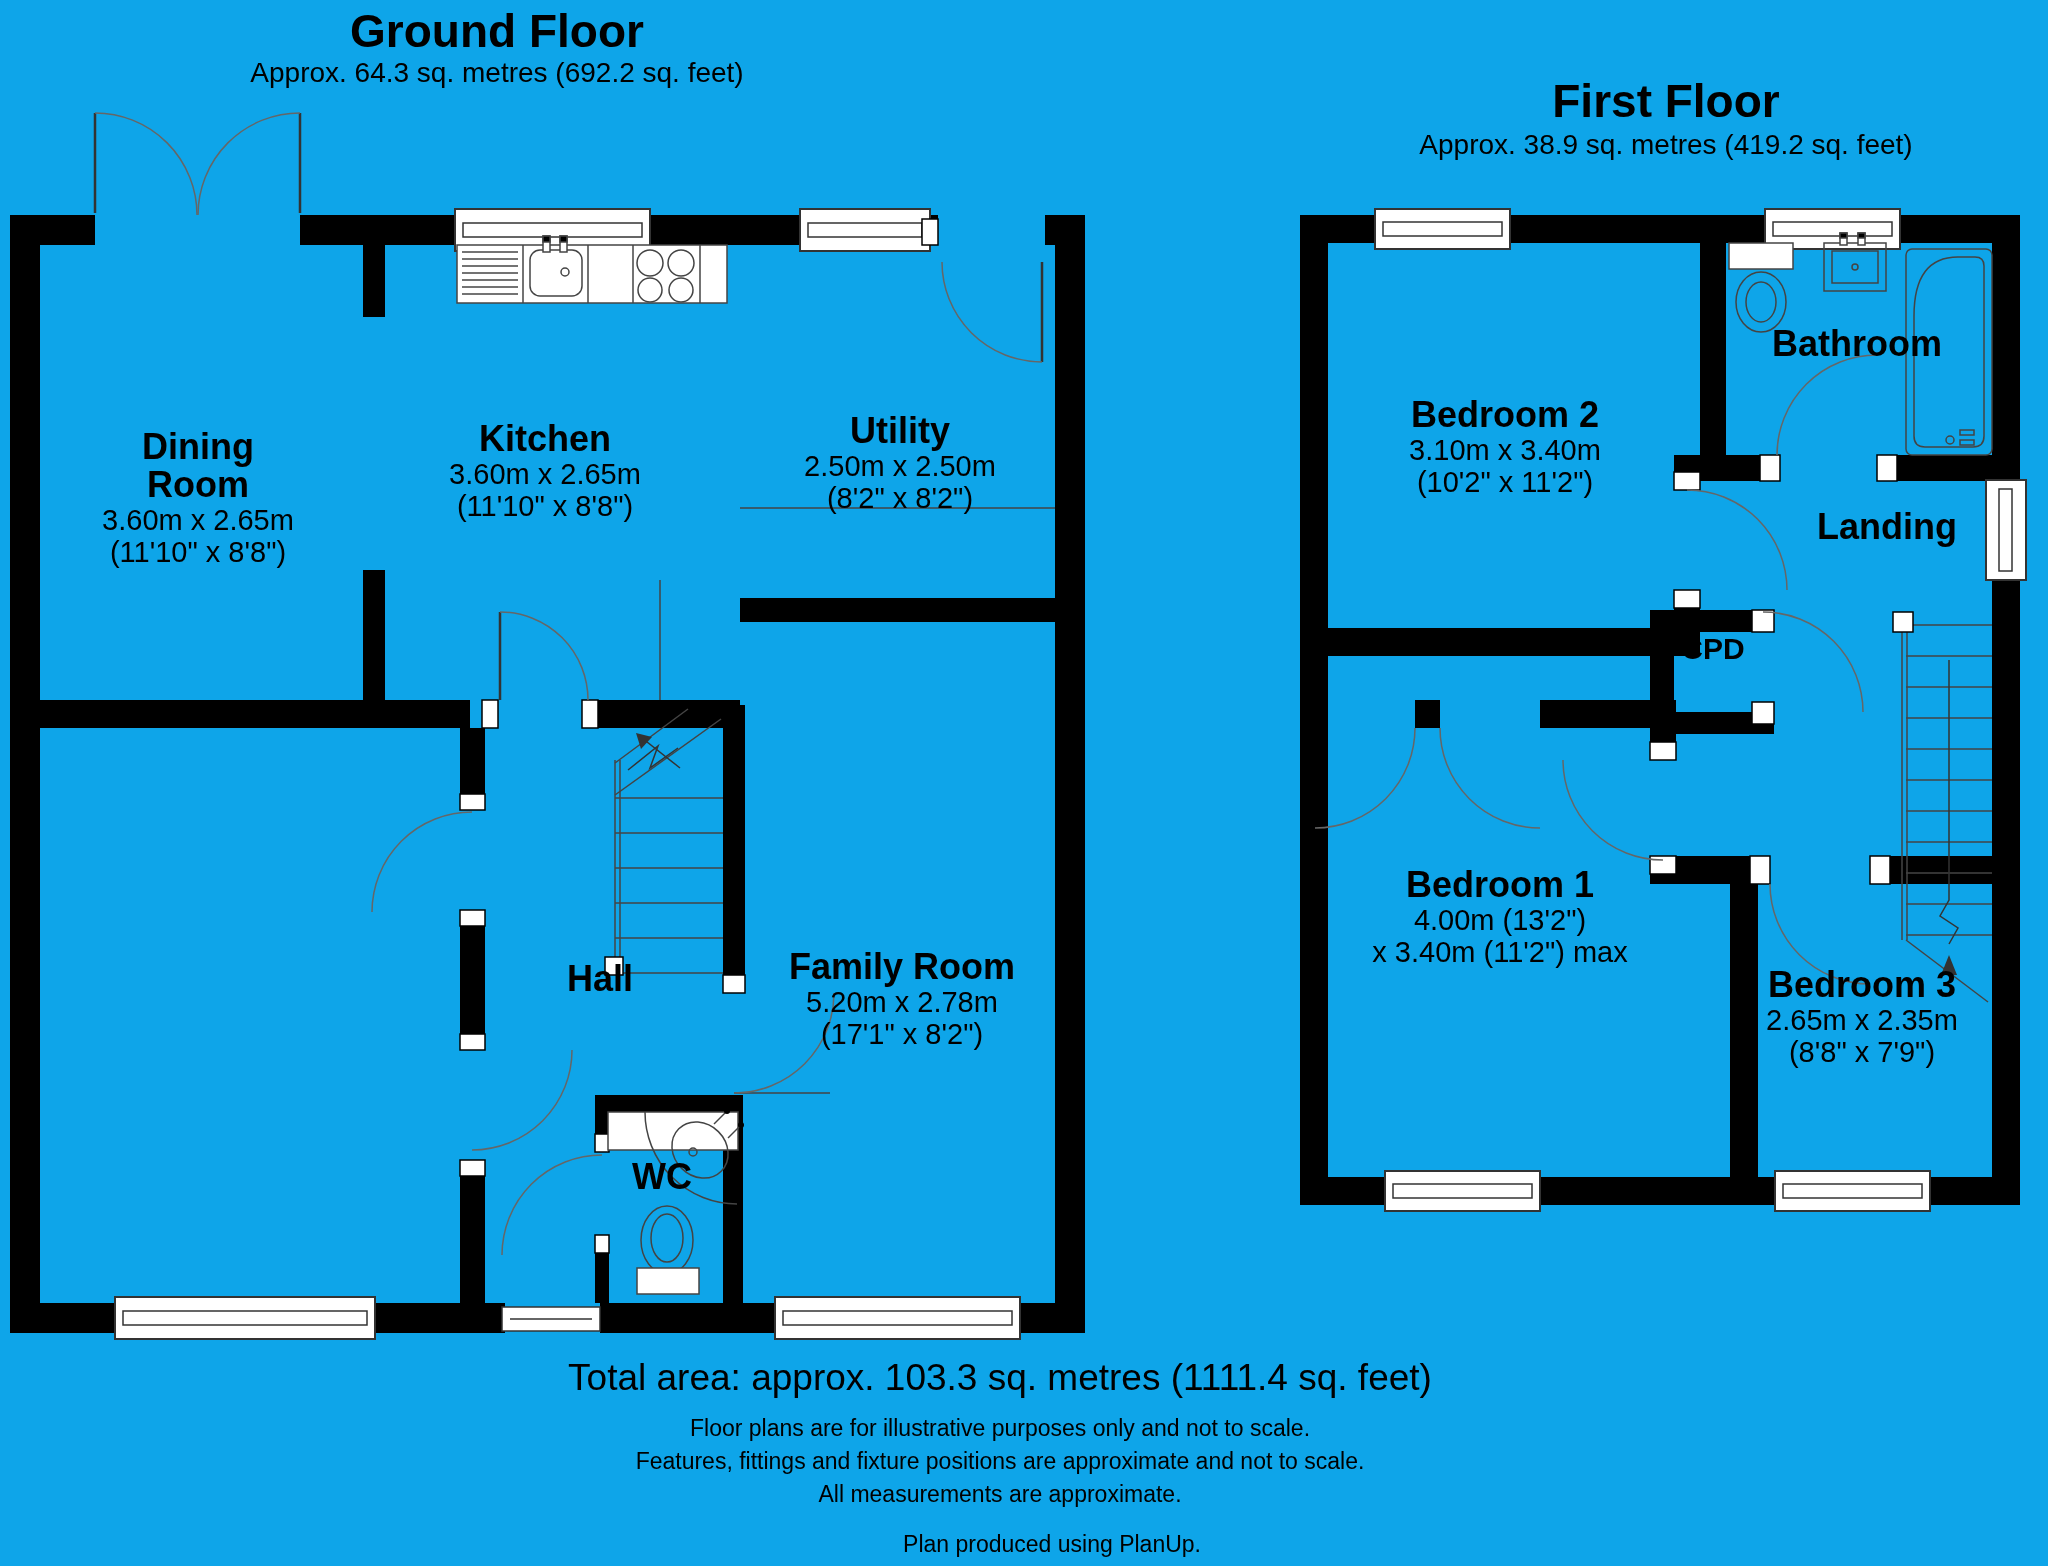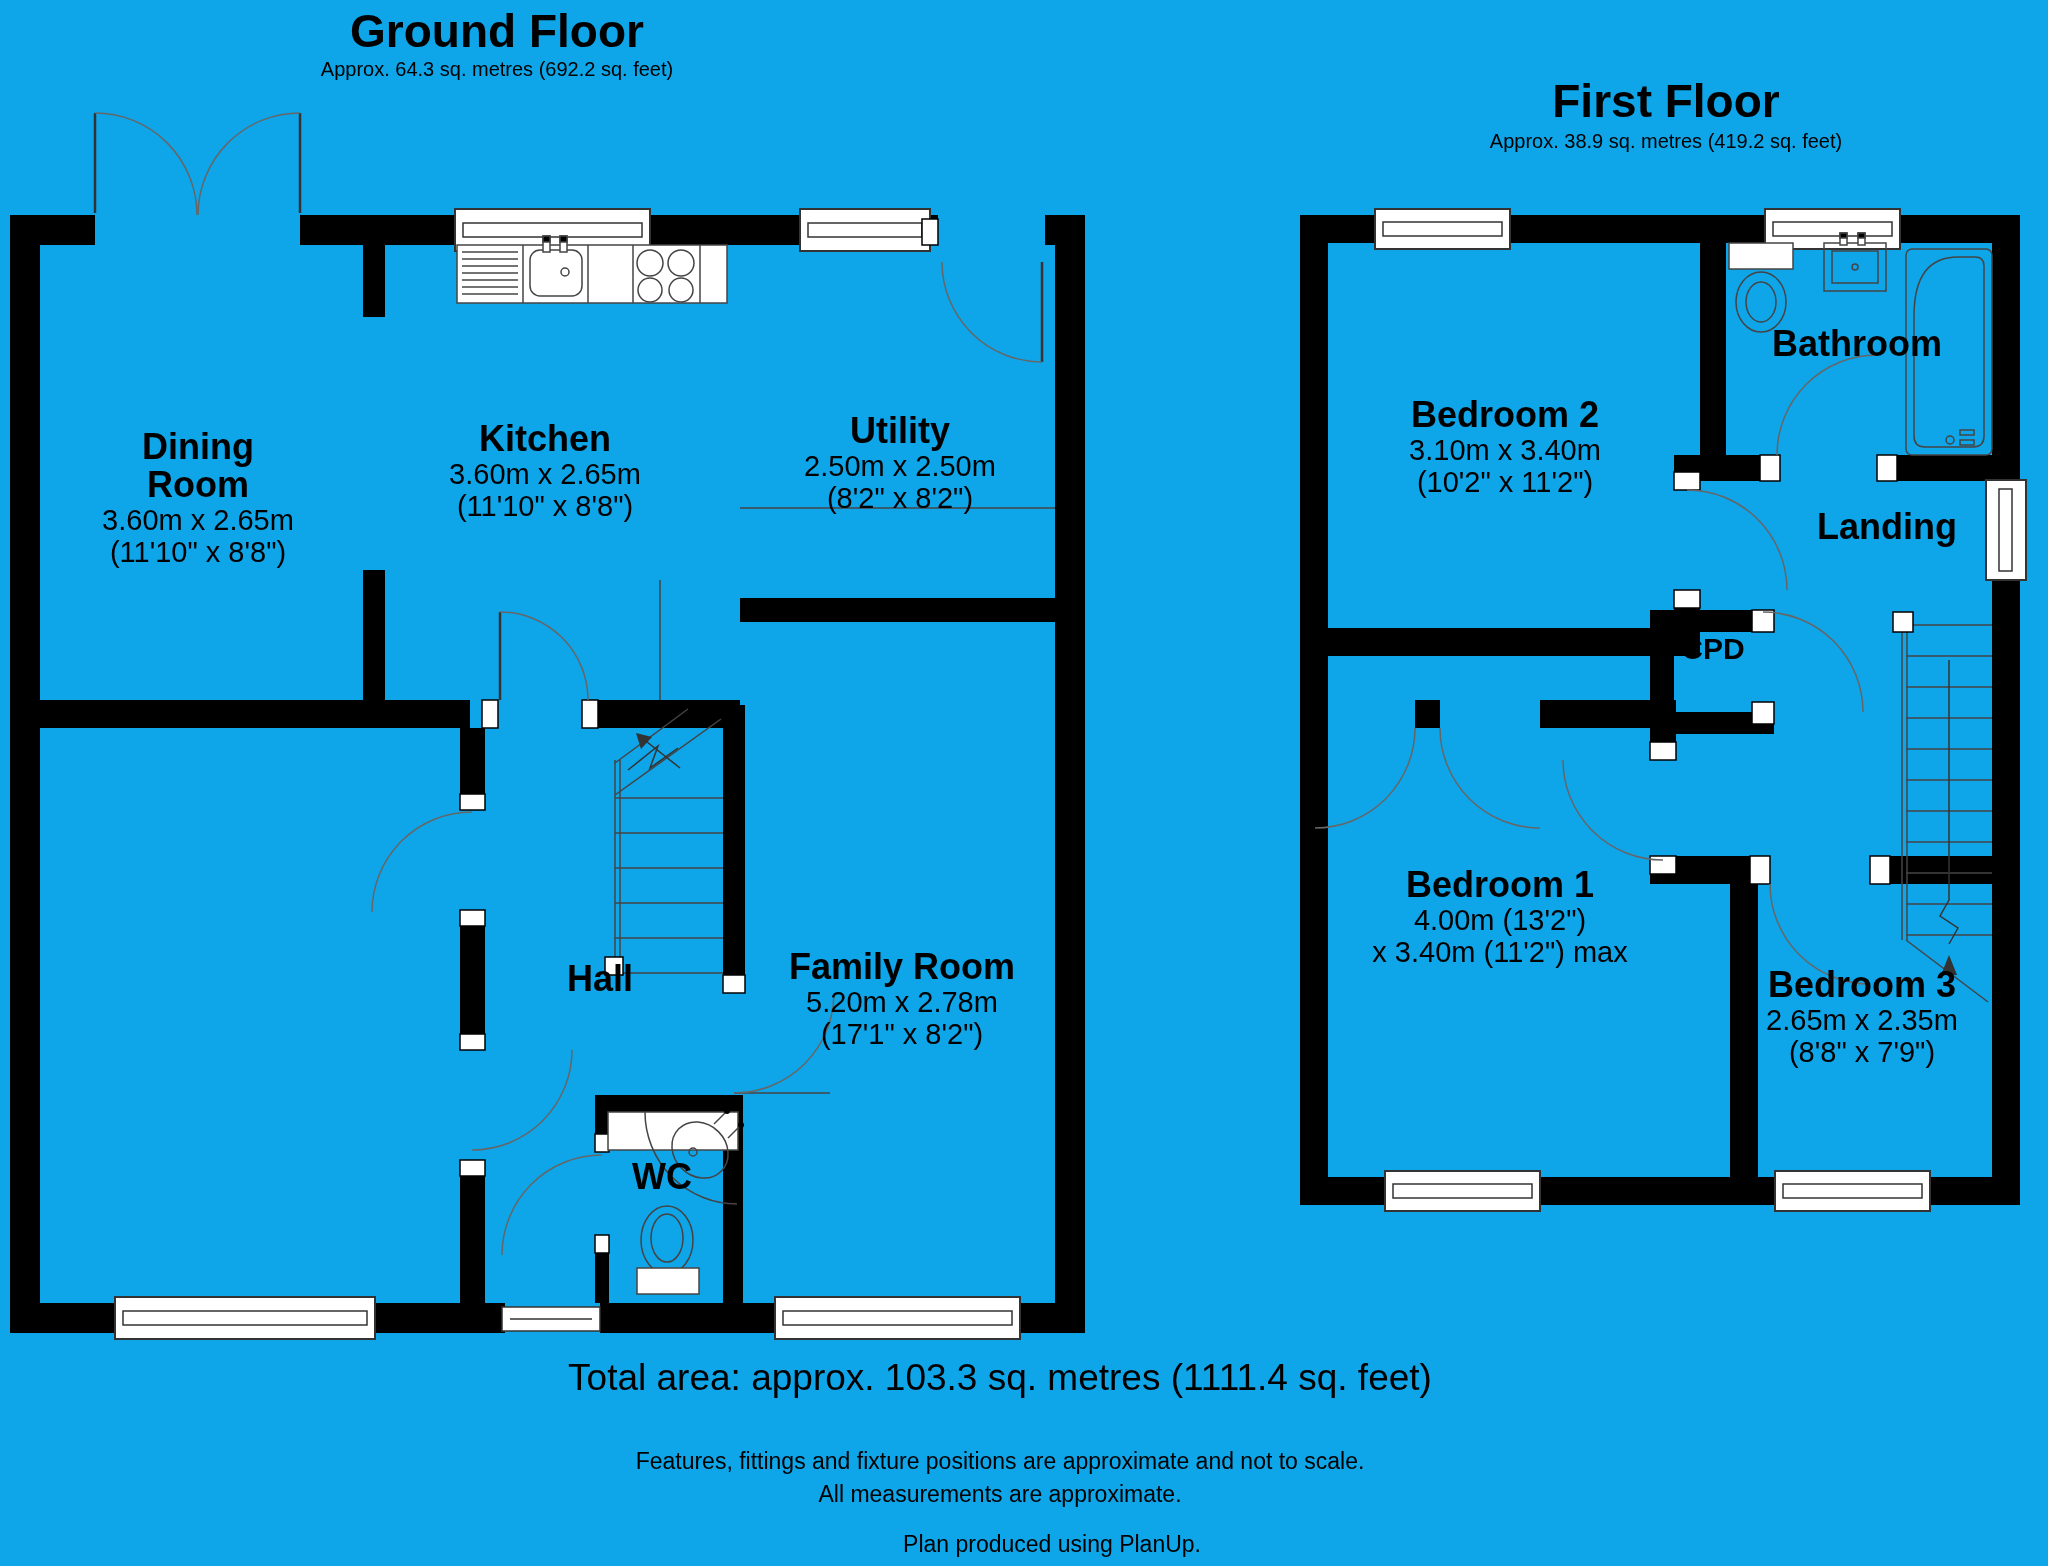--- a/index.html
+++ b/index.html
@@ -9,7 +9,7 @@
   .lbl{position:absolute;transform:translateX(-50%);text-align:center;line-height:1.1;white-space:nowrap;}
   .lbl .wrap{white-space:normal;}
   .floor-title{font-size:46px;font-weight:bold;}
-  .floor-sub{font-size:20px;}
+  .floor-sub{font-size:28px;}
   .room-name{font-size:36px;font-weight:bold;line-height:1.05;}
   .room-name-sm{font-size:30px;font-weight:bold;}
   .room-dims{font-size:29px;line-height:1.12;}

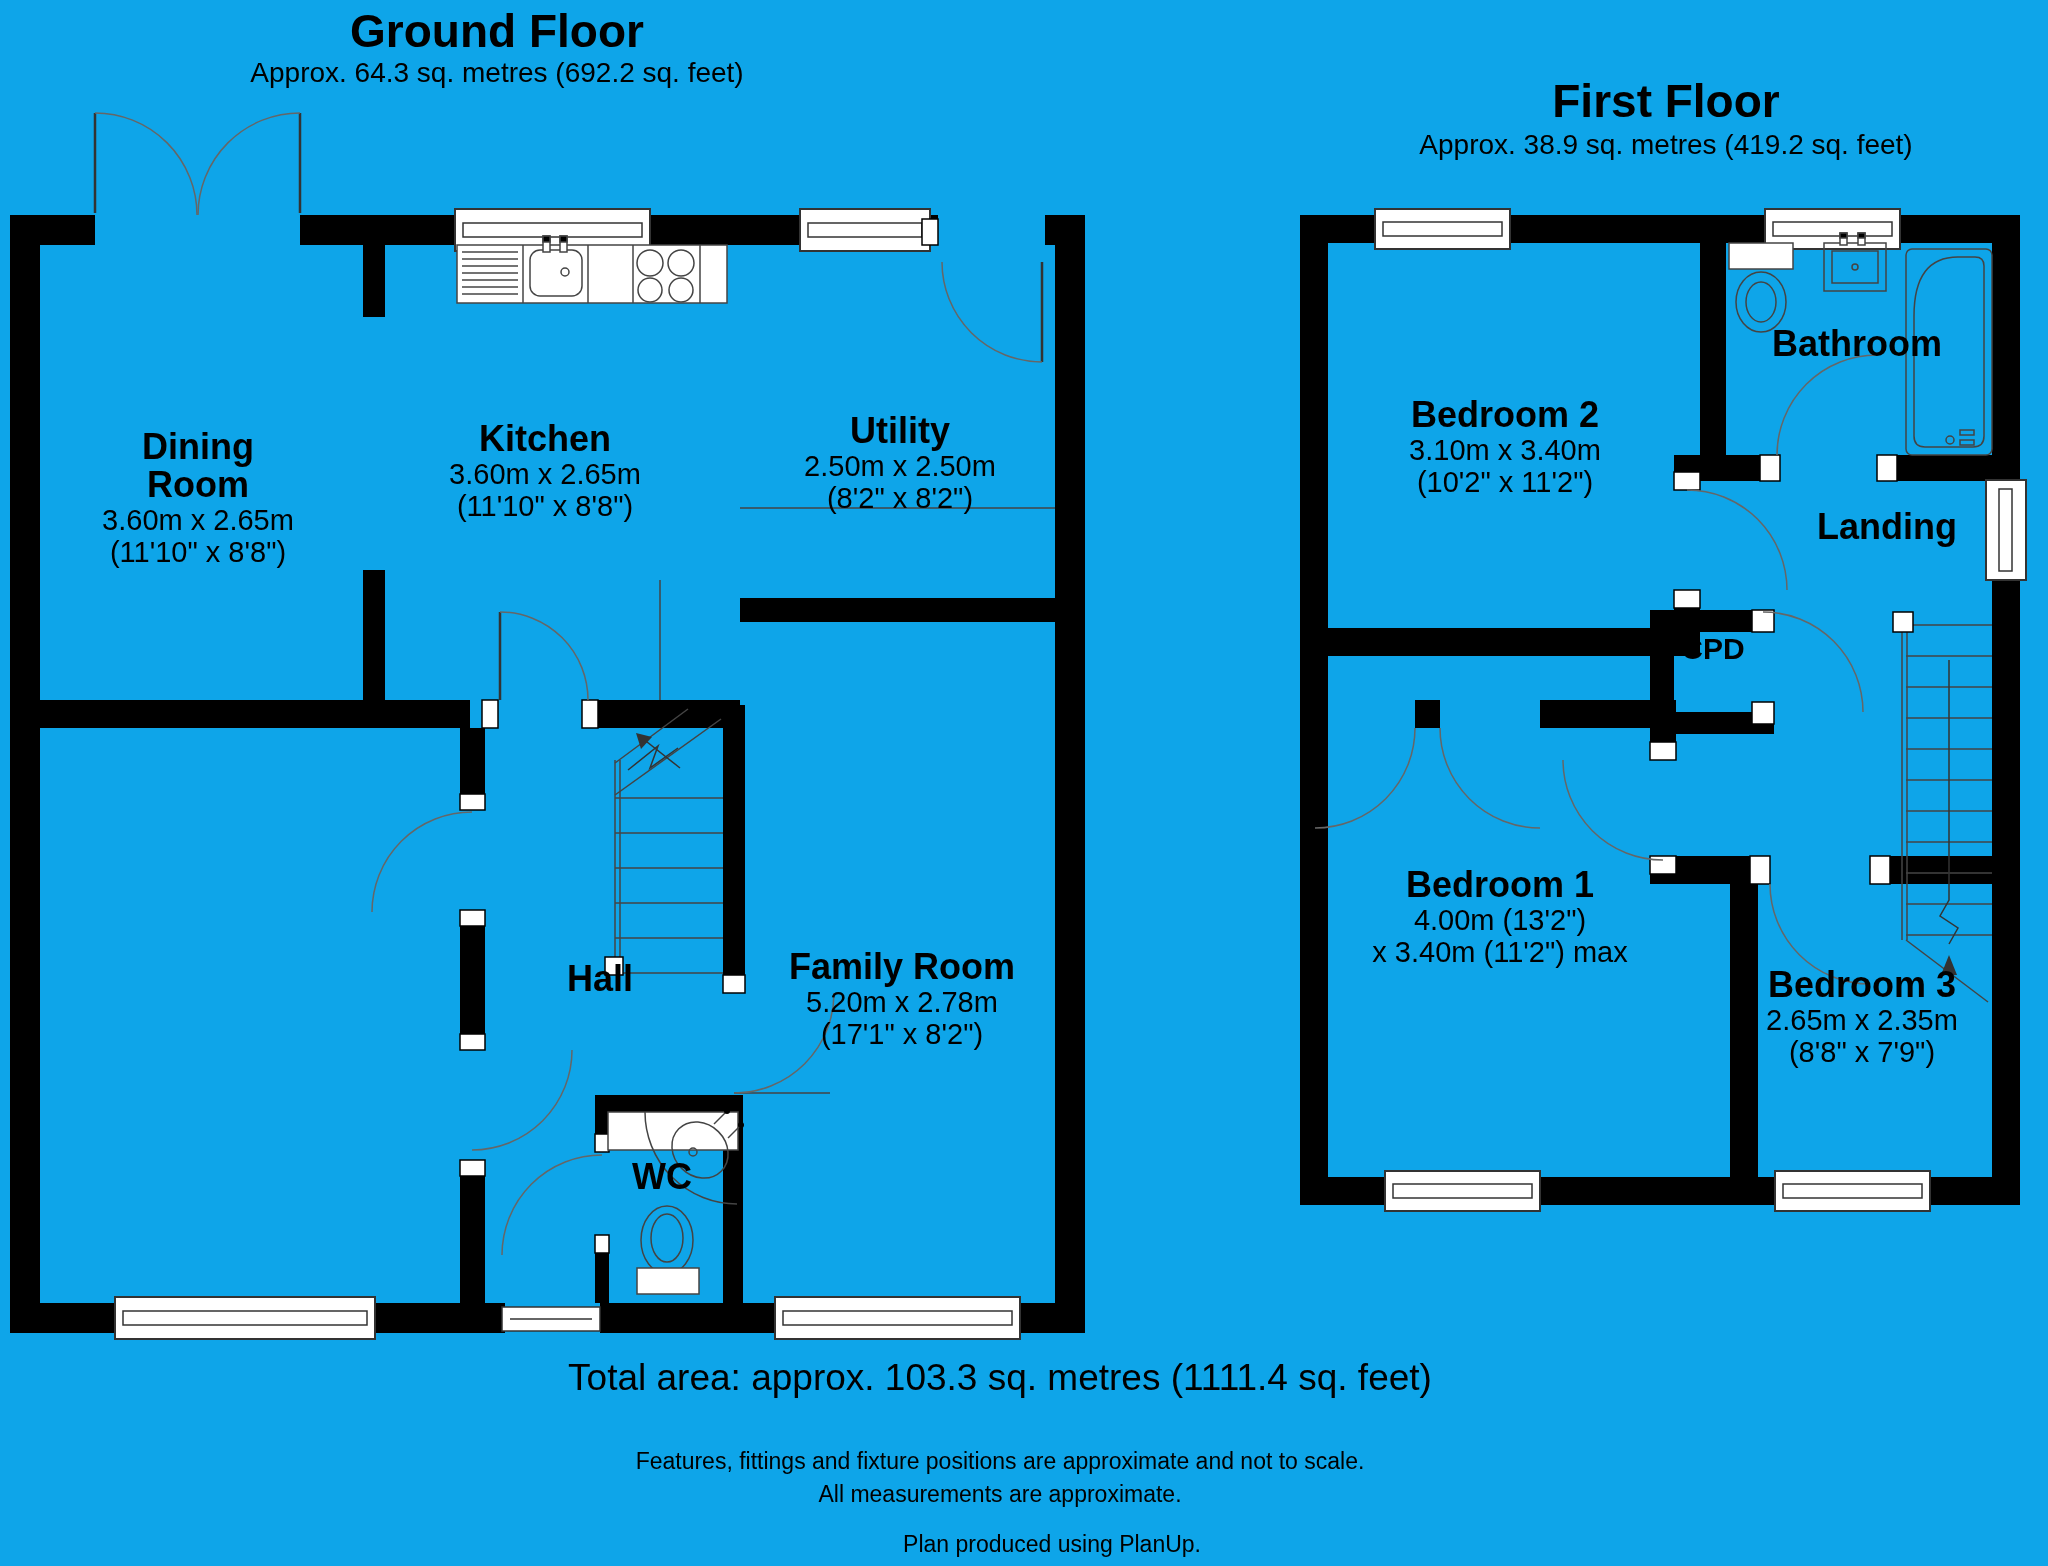--- a/index.html
+++ b/index.html
@@ -364,6 +364,7 @@
 </div>
 
 <div class="lbl total-line" style="left:1000px;top:1358px;">Total area: approx. 103.3 sq. metres (1111.4 sq. feet)</div>
+<div class="lbl disc-line" style="left:1000px;top:1416px;">Floor plans are for illustrative purposes only and not to scale.</div>
 <div class="lbl disc-line" style="left:1000px;top:1449px;">Features, fittings and fixture positions are approximate and not to scale.</div>
 <div class="lbl disc-line" style="left:1000px;top:1482px;">All measurements are approximate.</div>
 <div class="lbl credit-line" style="left:1052px;top:1532px;">Plan produced using PlanUp.</div>

